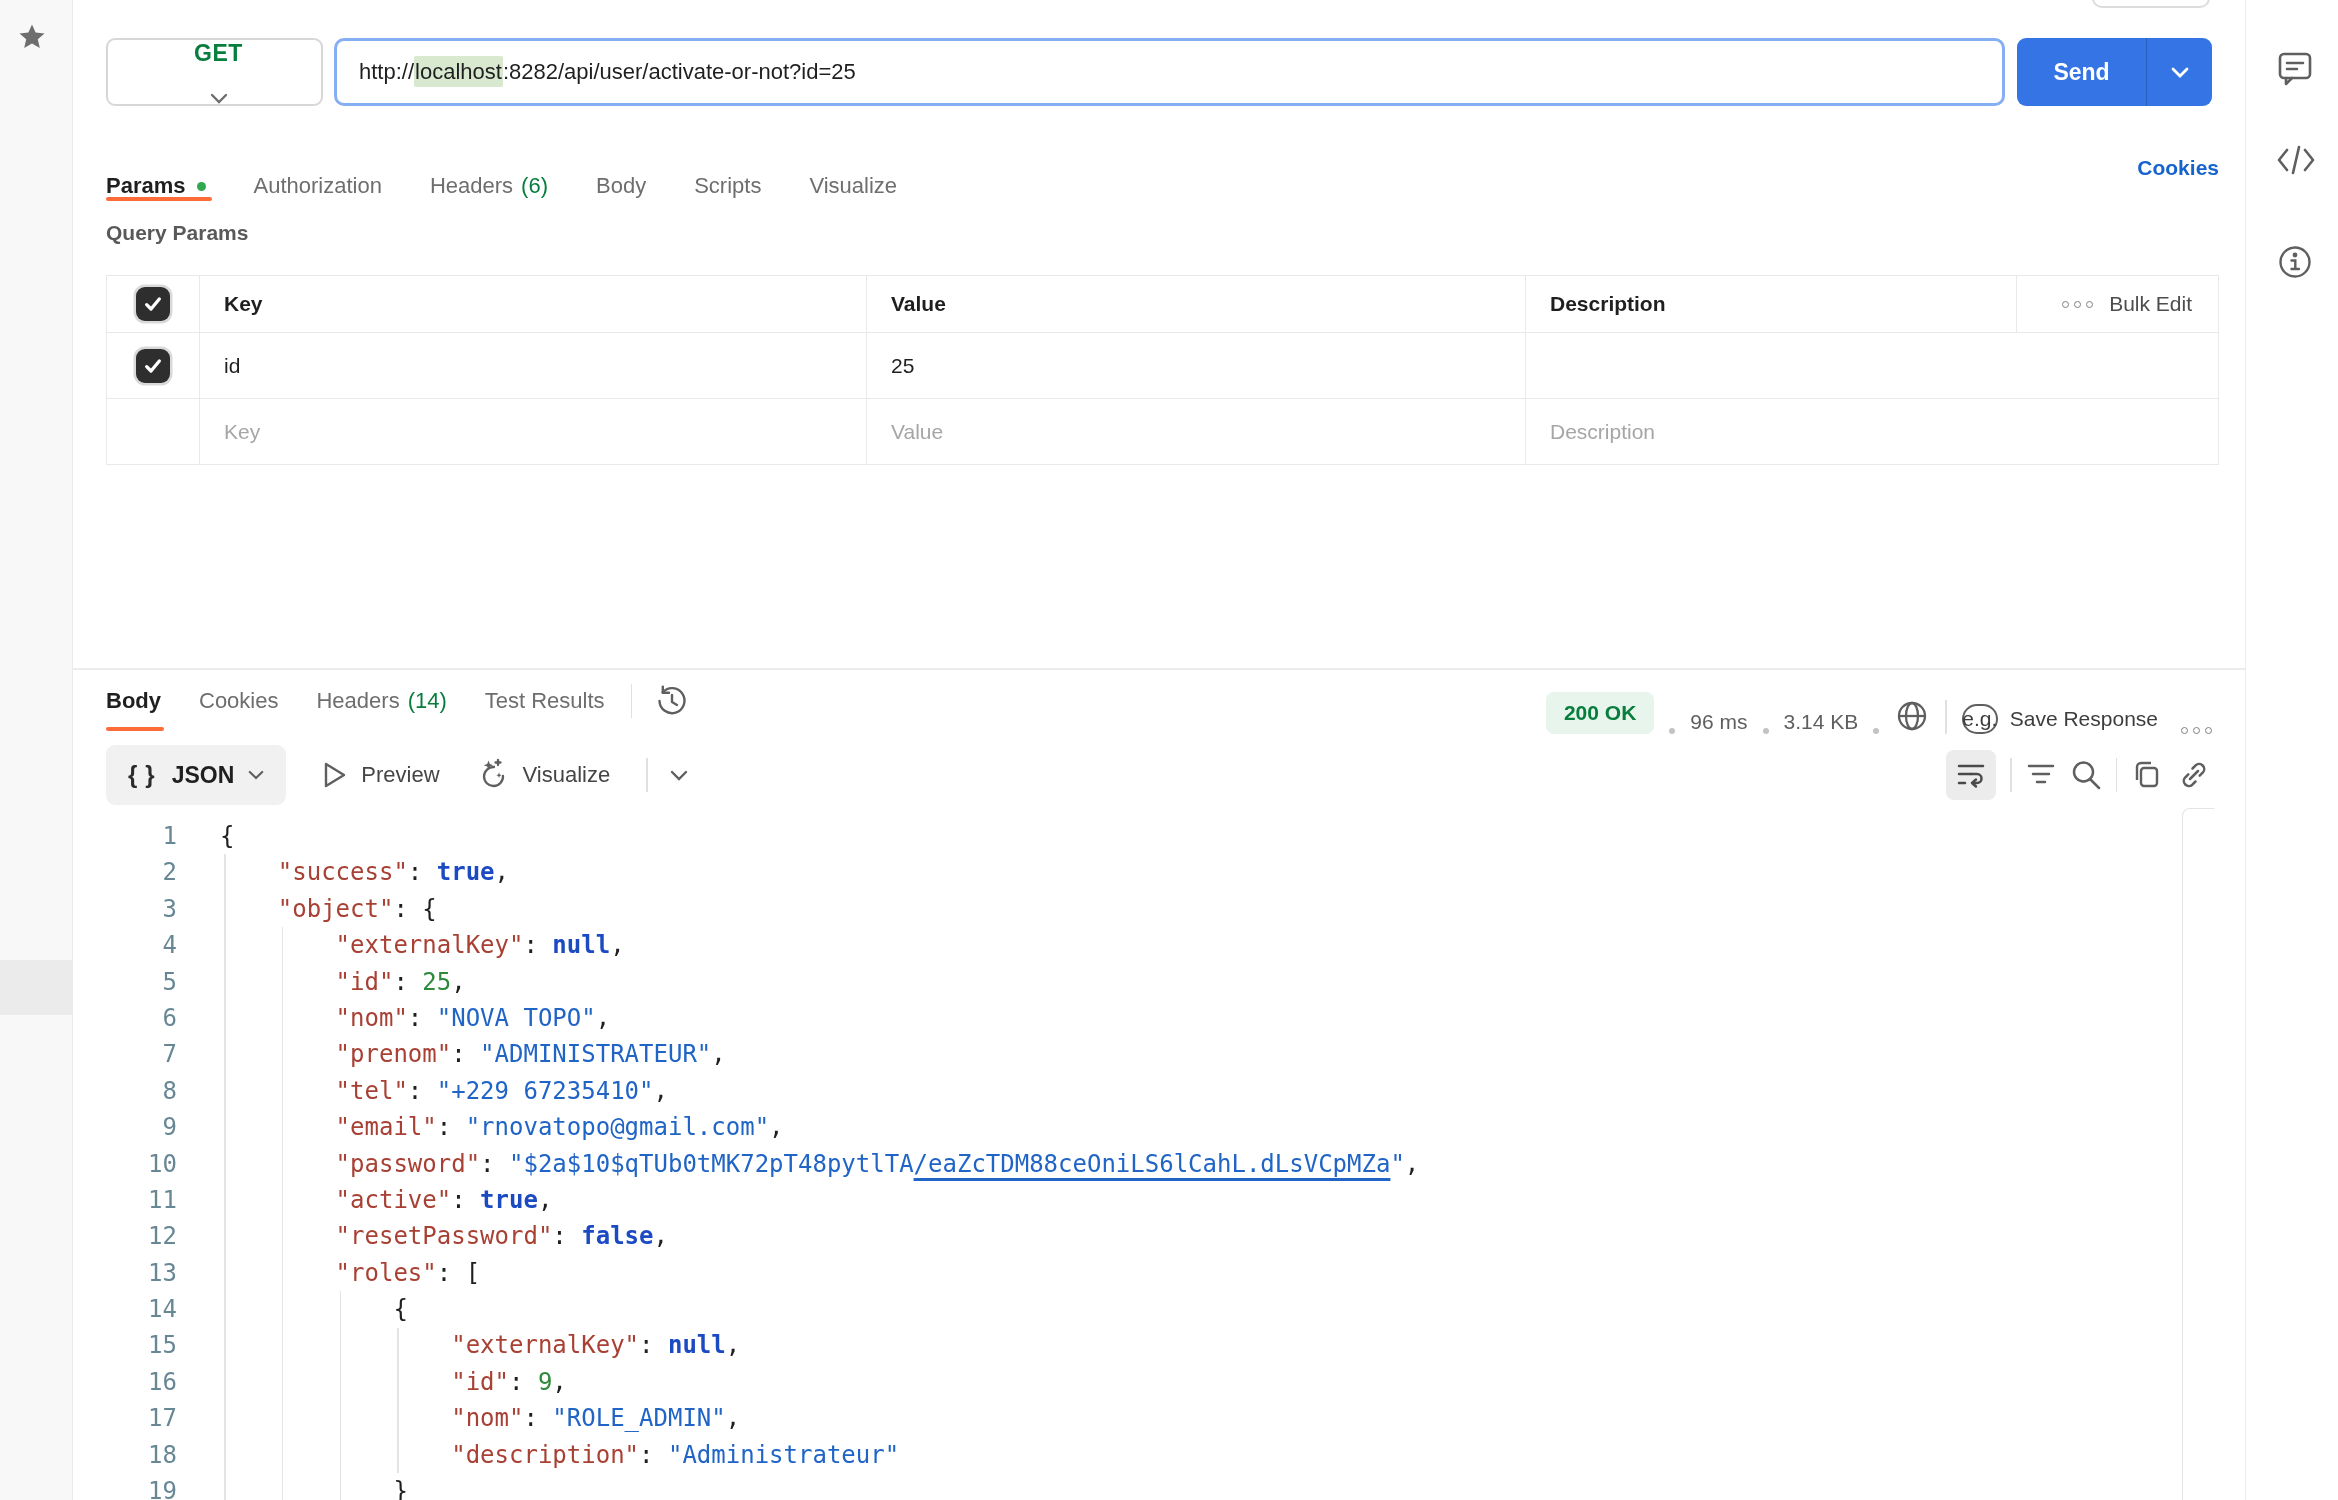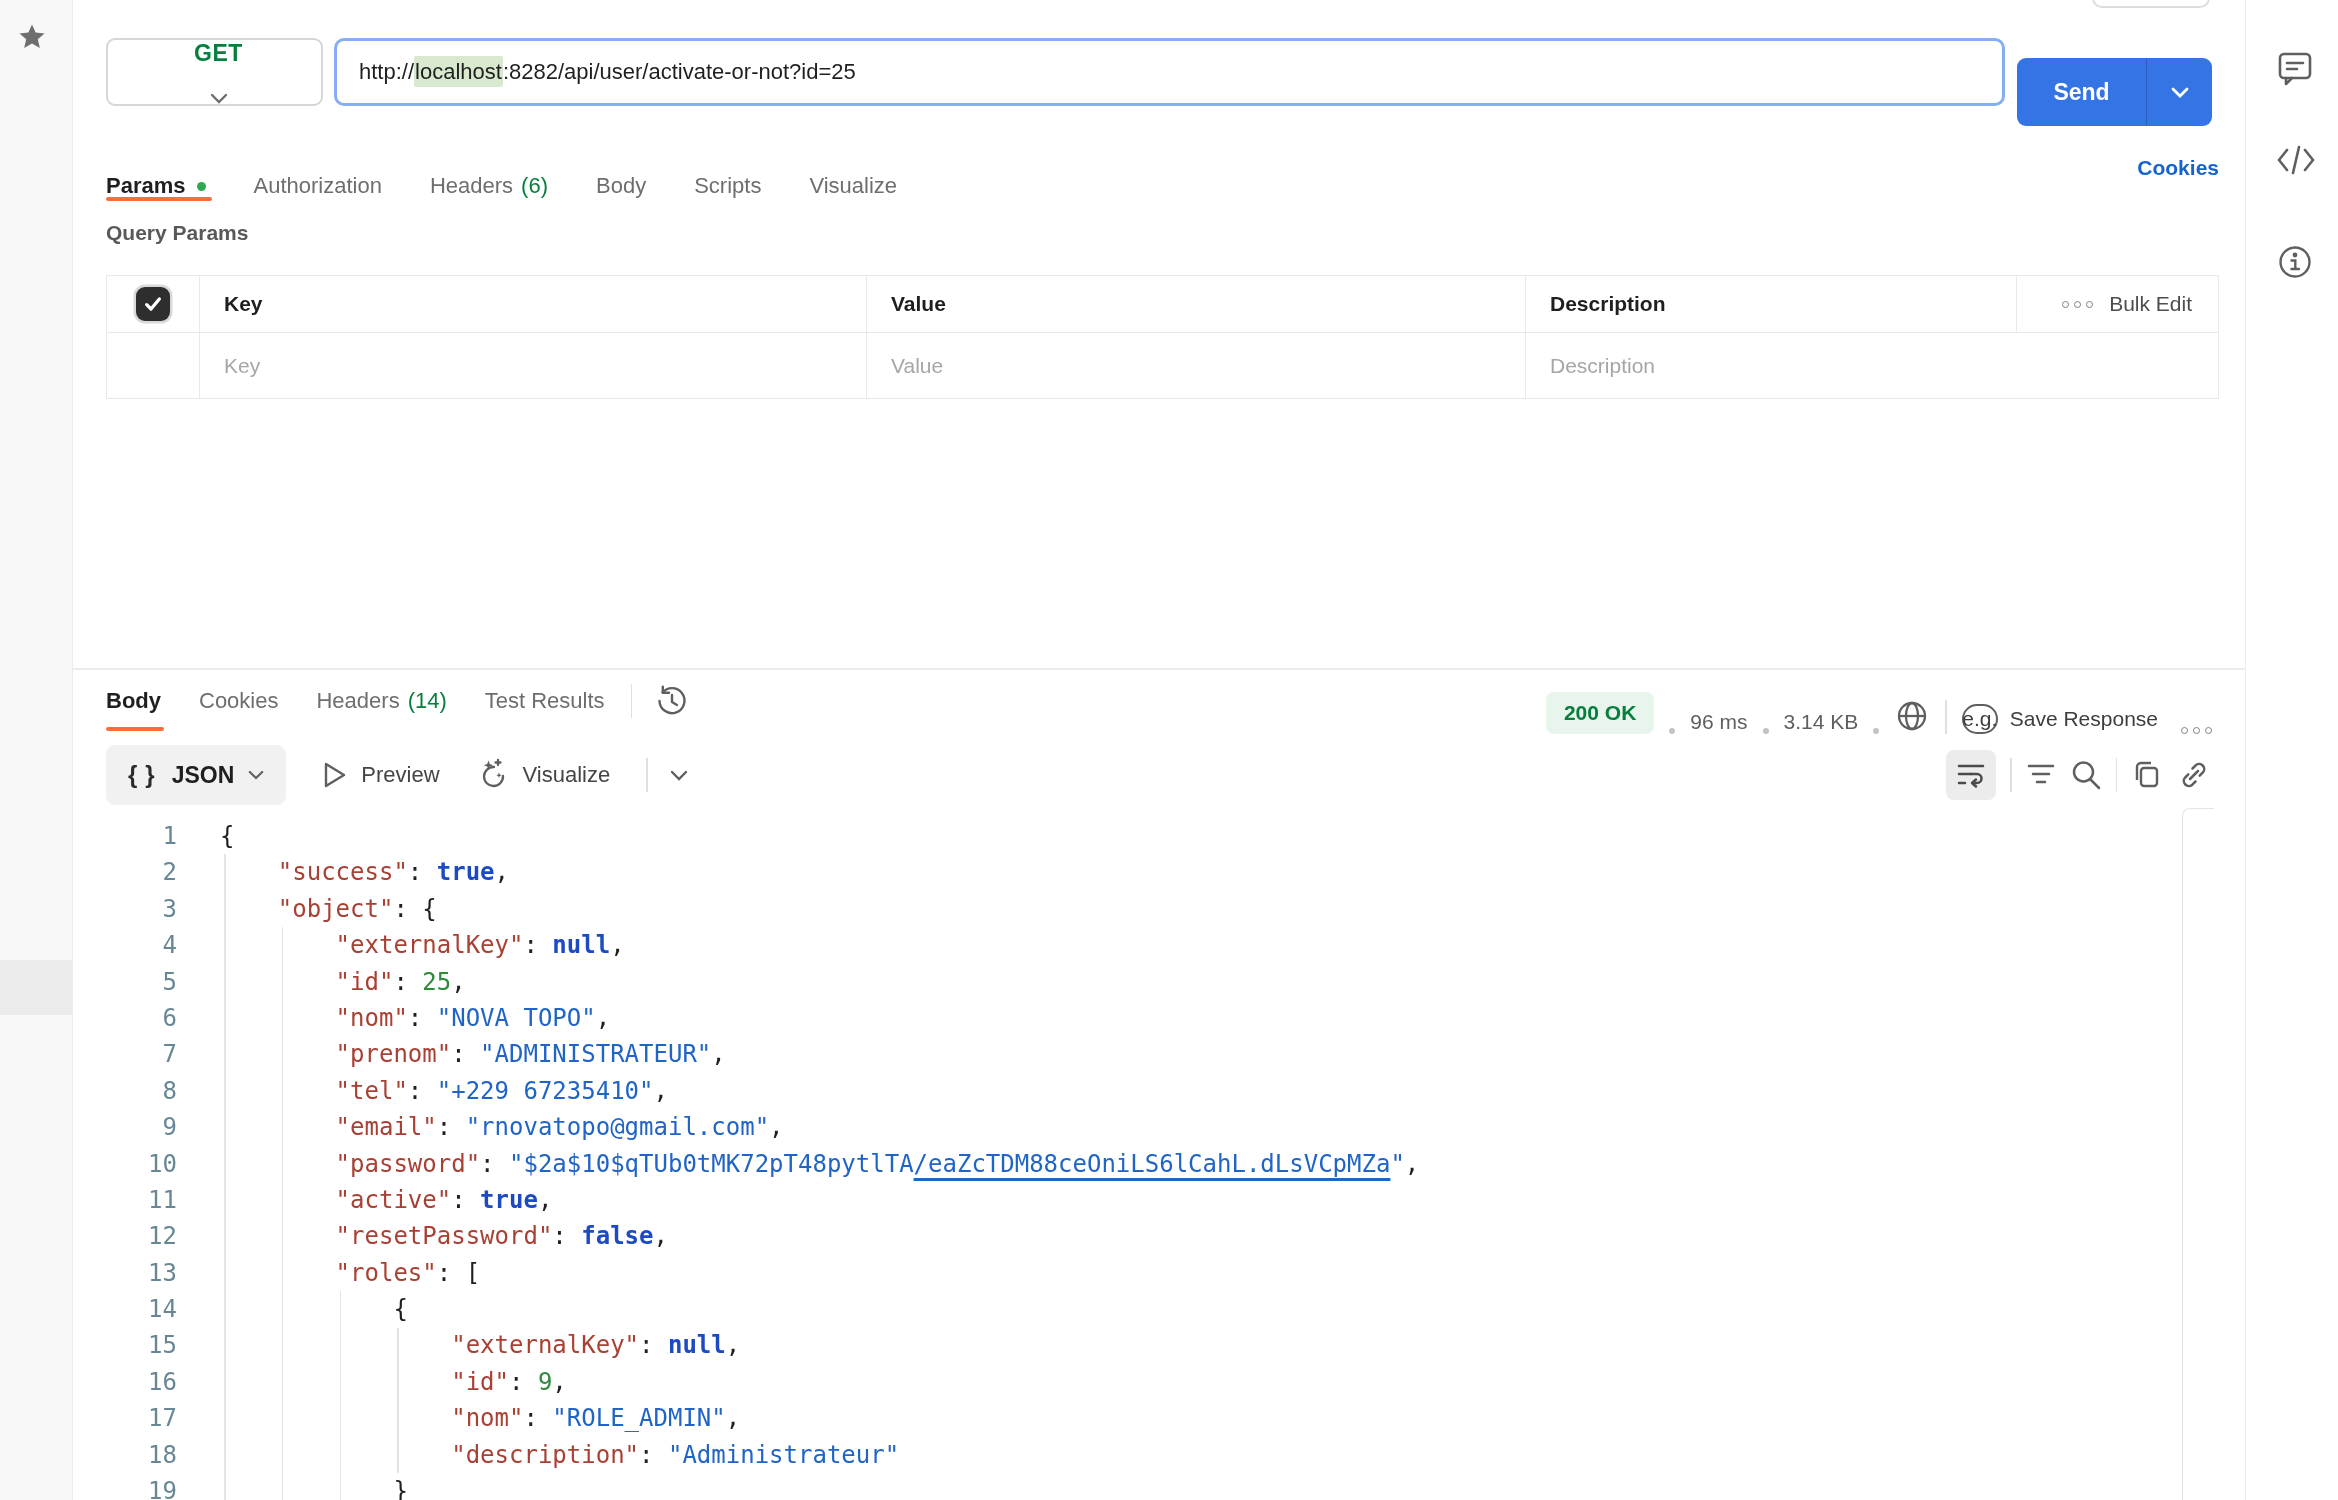--- a/index.html
+++ b/index.html
@@ -23,7 +23,7 @@
   #url-input { left:334px; top:38px; width:1671px; height:68px; border:3.5px solid #86aff3; border-radius:10px;
                background:#fff; display:flex; align-items:center; padding-left:22px; font-size:22px; color:#1f1f1f; cursor:text; }
   #url-input mark { background:#d8e9d0; color:#1f1f1f; padding:3px 1px; border-radius:2px; }
-  #send-button { left:2017px; top:38px; width:195px; height:68px; background:#3574e5; border-radius:9px; display:flex; cursor:pointer;margin-top:20px; }
+  #send-button { left:2017px; top:38px; width:195px; height:68px; background:#3574e5; border-radius:9px; display:flex; cursor:pointer; }
   #send-main { width:130px; display:flex; align-items:center; justify-content:center; color:#fff; font-size:23px; font-weight:600; border-right:1.5px solid rgba(0,0,0,.18); }
   #send-caret { flex:1; display:flex; align-items:center; justify-content:center; color:#fff; }
 

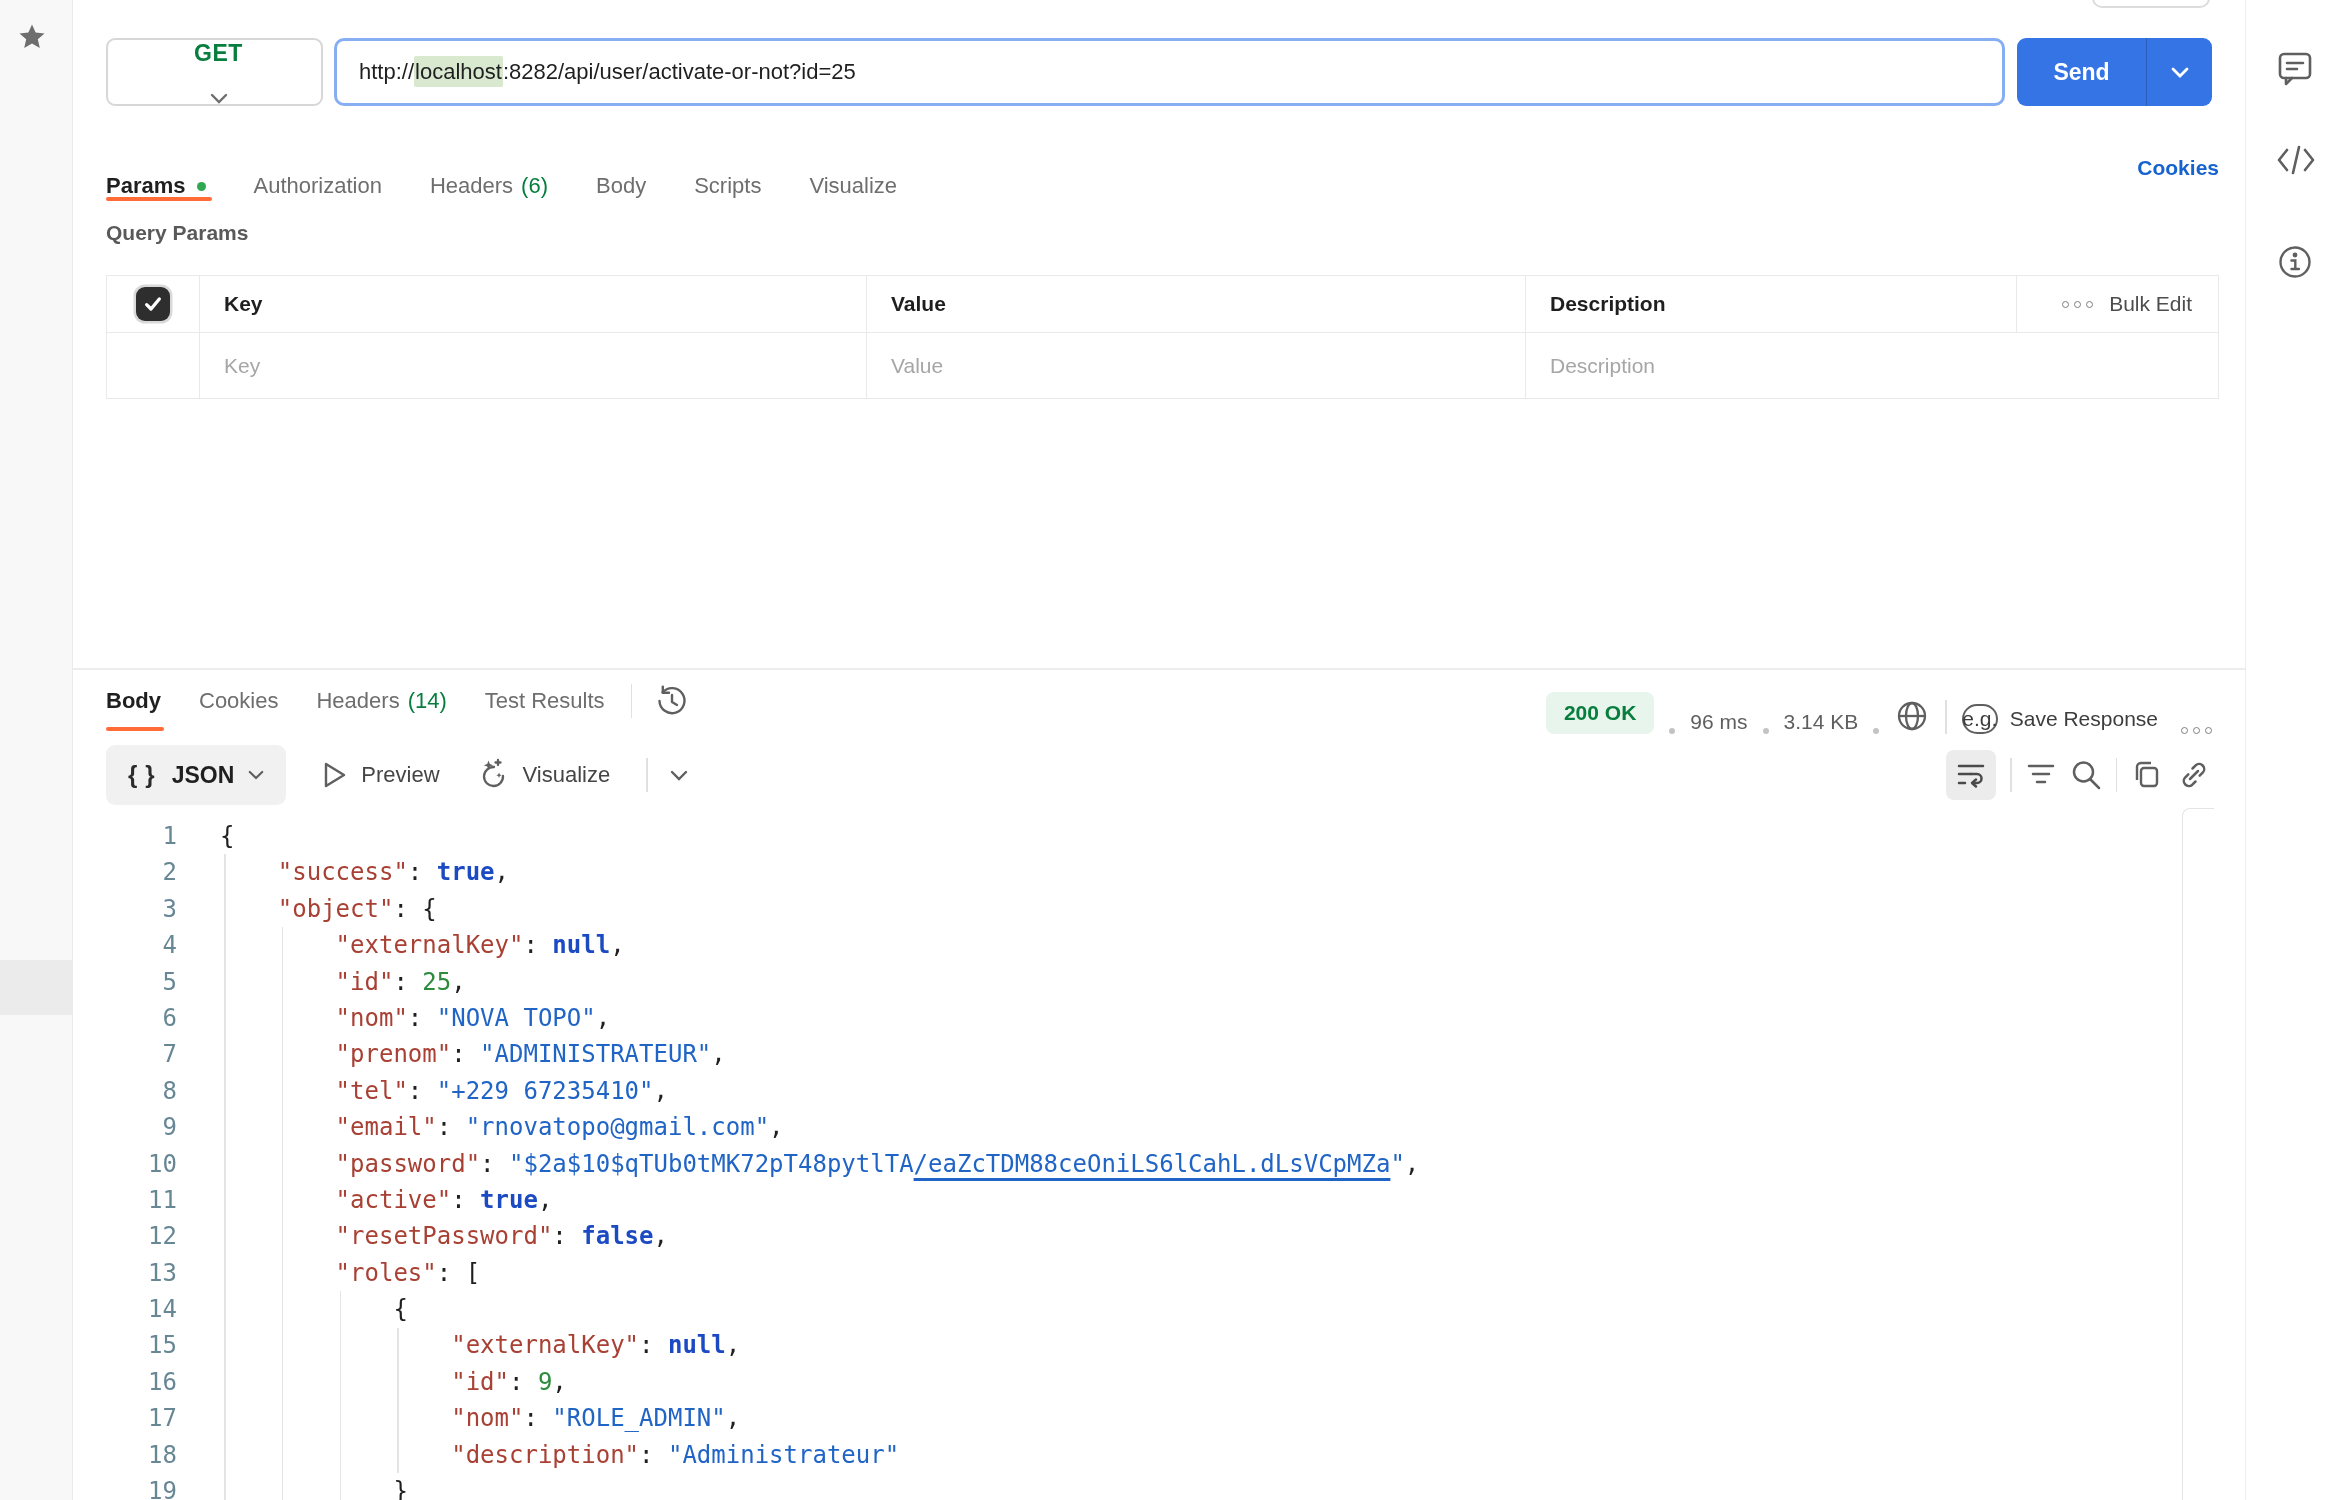--- a/index.html
+++ b/index.html
@@ -200,6 +200,18 @@
         </span>
       <span id="bulk-label">Bulk Edit</span>
     </div>
+  </div>
+  <div class="qp-row qp-datarow">
+    <div class="qp-cell first">
+      <div class="checkbox">
+        <svg width="20" height="20" viewBox="0 0 12 12" fill="none" stroke="#fff" stroke-width="2" stroke-linecap="round" stroke-linejoin="round">
+            <path d="M2.2 6.4L4.8 9l5-6"></path>
+          </svg>
+      </div>
+    </div>
+    <div class="qp-cell">id</div>
+    <div class="qp-cell">25</div>
+    <div class="qp-cell"></div>
   </div>
   <div class="qp-row qp-datarow">
     <div class="qp-cell first"></div>

